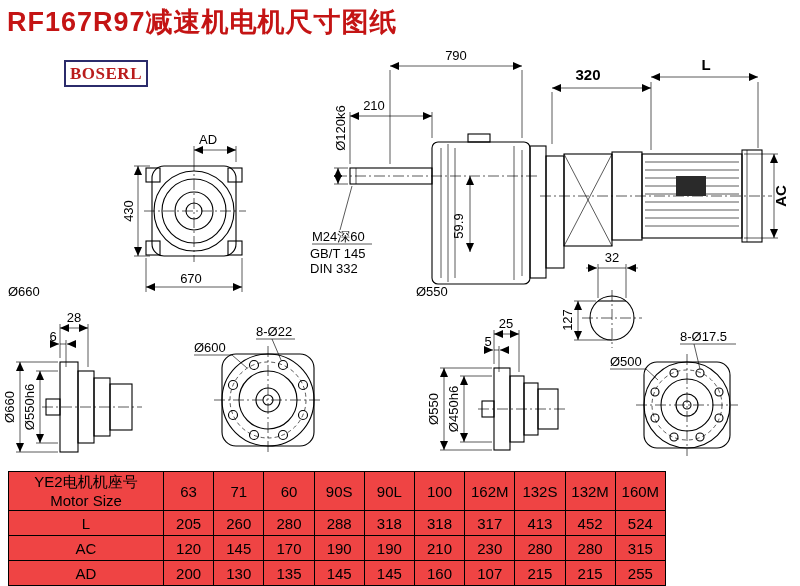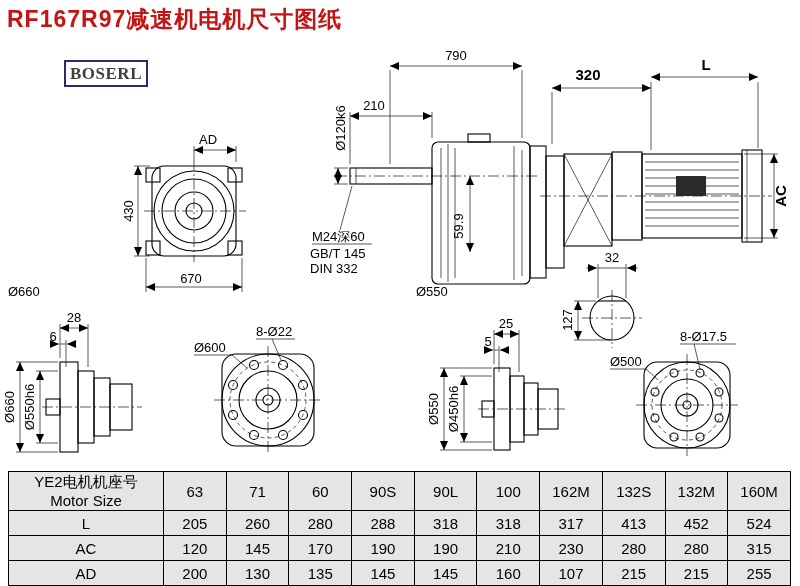--- a/index.html
+++ b/index.html
@@ -6,7 +6,7 @@
   html,body{margin:0;padding:0;background:#fff}
   .page{position:relative;width:800px;height:586px;background:#fff;color:#000;
         font-family:"Liberation Sans",sans-serif;overflow:hidden}
-  .title{position:absolute;left:7px;top:4px;font-size:23px;font-weight:bold;
+  .title{position:absolute;left:7px;top:4px;font-size:27px;font-weight:bold;
          color:#c41414;letter-spacing:1px;white-space:nowrap}
   .brand-box{position:absolute;left:64px;top:60px;width:84px;height:27px;
              border:2px solid #2b2b6b;display:flex;align-items:center;justify-content:center}

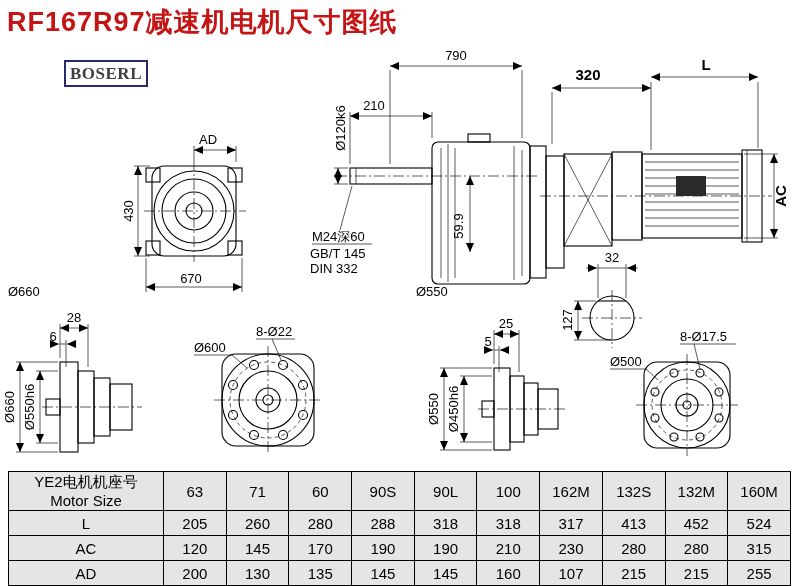--- a/index.html
+++ b/index.html
@@ -11,7 +11,7 @@
   .brand-box{position:absolute;left:64px;top:60px;width:84px;height:27px;
              border:2px solid #2b2b6b;display:flex;align-items:center;justify-content:center}
   .brand-text{font-family:"Liberation Serif",serif;font-weight:bold;font-size:17px;
-              color:#404040;letter-spacing:.5px}
+              color:#b91c1c;letter-spacing:.5px}
   svg.draw{position:absolute;left:0;top:0}
   svg text{font-family:"Liberation Sans",sans-serif;font-size:13px;fill:#000}
   svg text.b{font-size:15px;font-weight:bold}

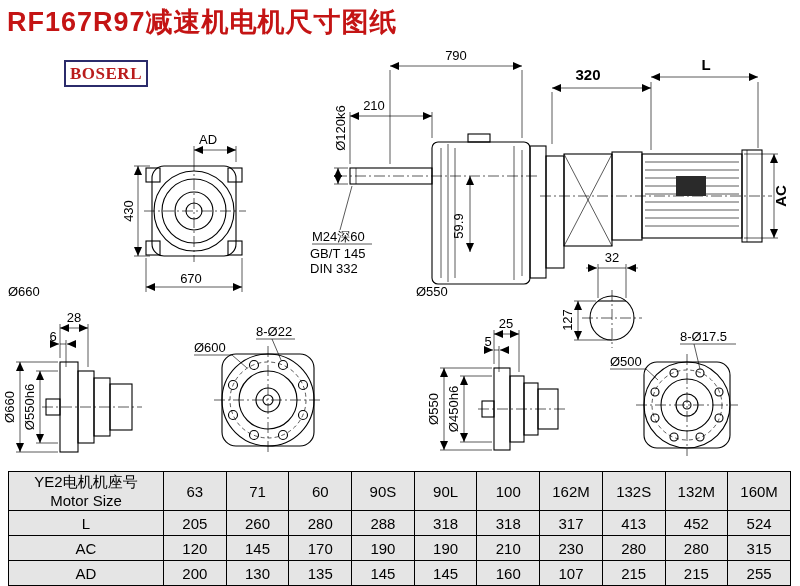--- a/index.html
+++ b/index.html
@@ -21,8 +21,8 @@
   .hd{stroke-dasharray:4 3}
   .dm{fill:none;stroke:#000;stroke-width:.65;marker-start:url(#arr);marker-end:url(#arr)}
   .de{marker-end:url(#arr)}
-  table.spec{position:absolute;left:8px;top:471px;width:783px;border-collapse:collapse;
-             table-layout:fixed;background:#e5e5e5}
+  table.spec{position:absolute;left:8px;top:471px;width:658px;border-collapse:collapse;
+             table-layout:fixed;background:#ef4444}
   table.spec th,table.spec td{border:1px solid #000;text-align:center;font-weight:normal;
              font-size:15px;padding:0;height:25px;font-family:"Liberation Sans",sans-serif}
   table.spec tr.head th{height:38px}

